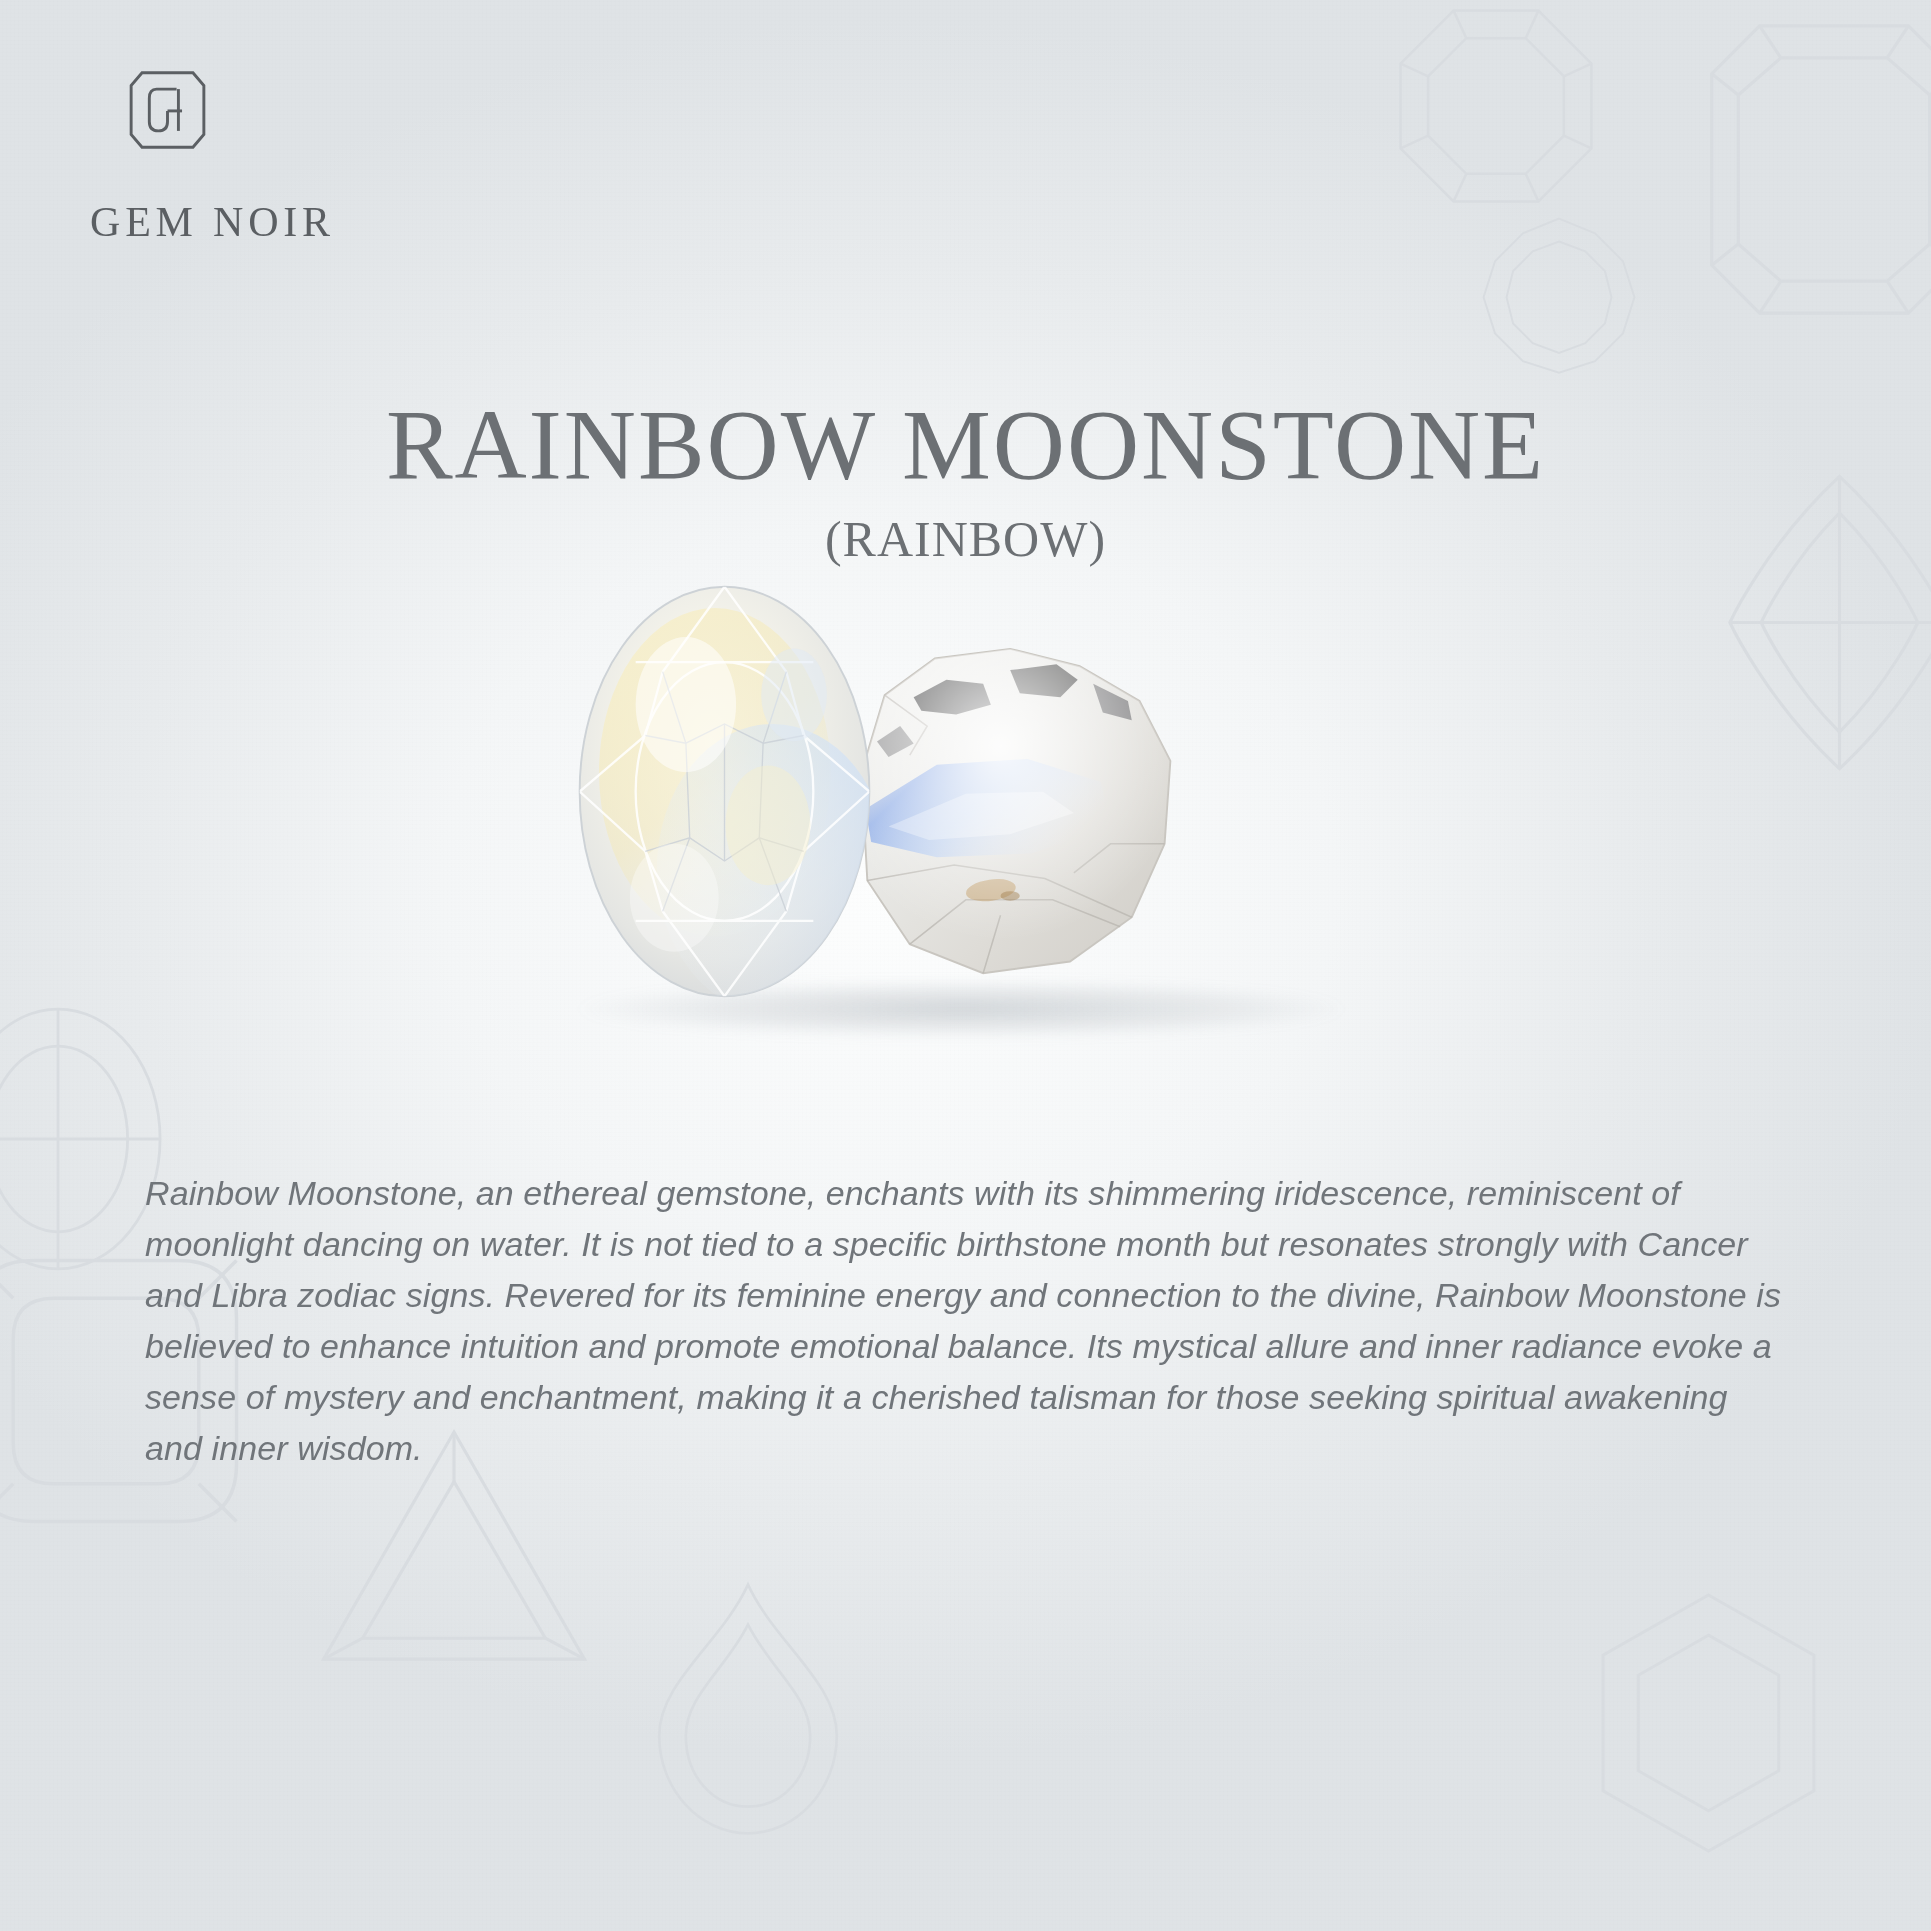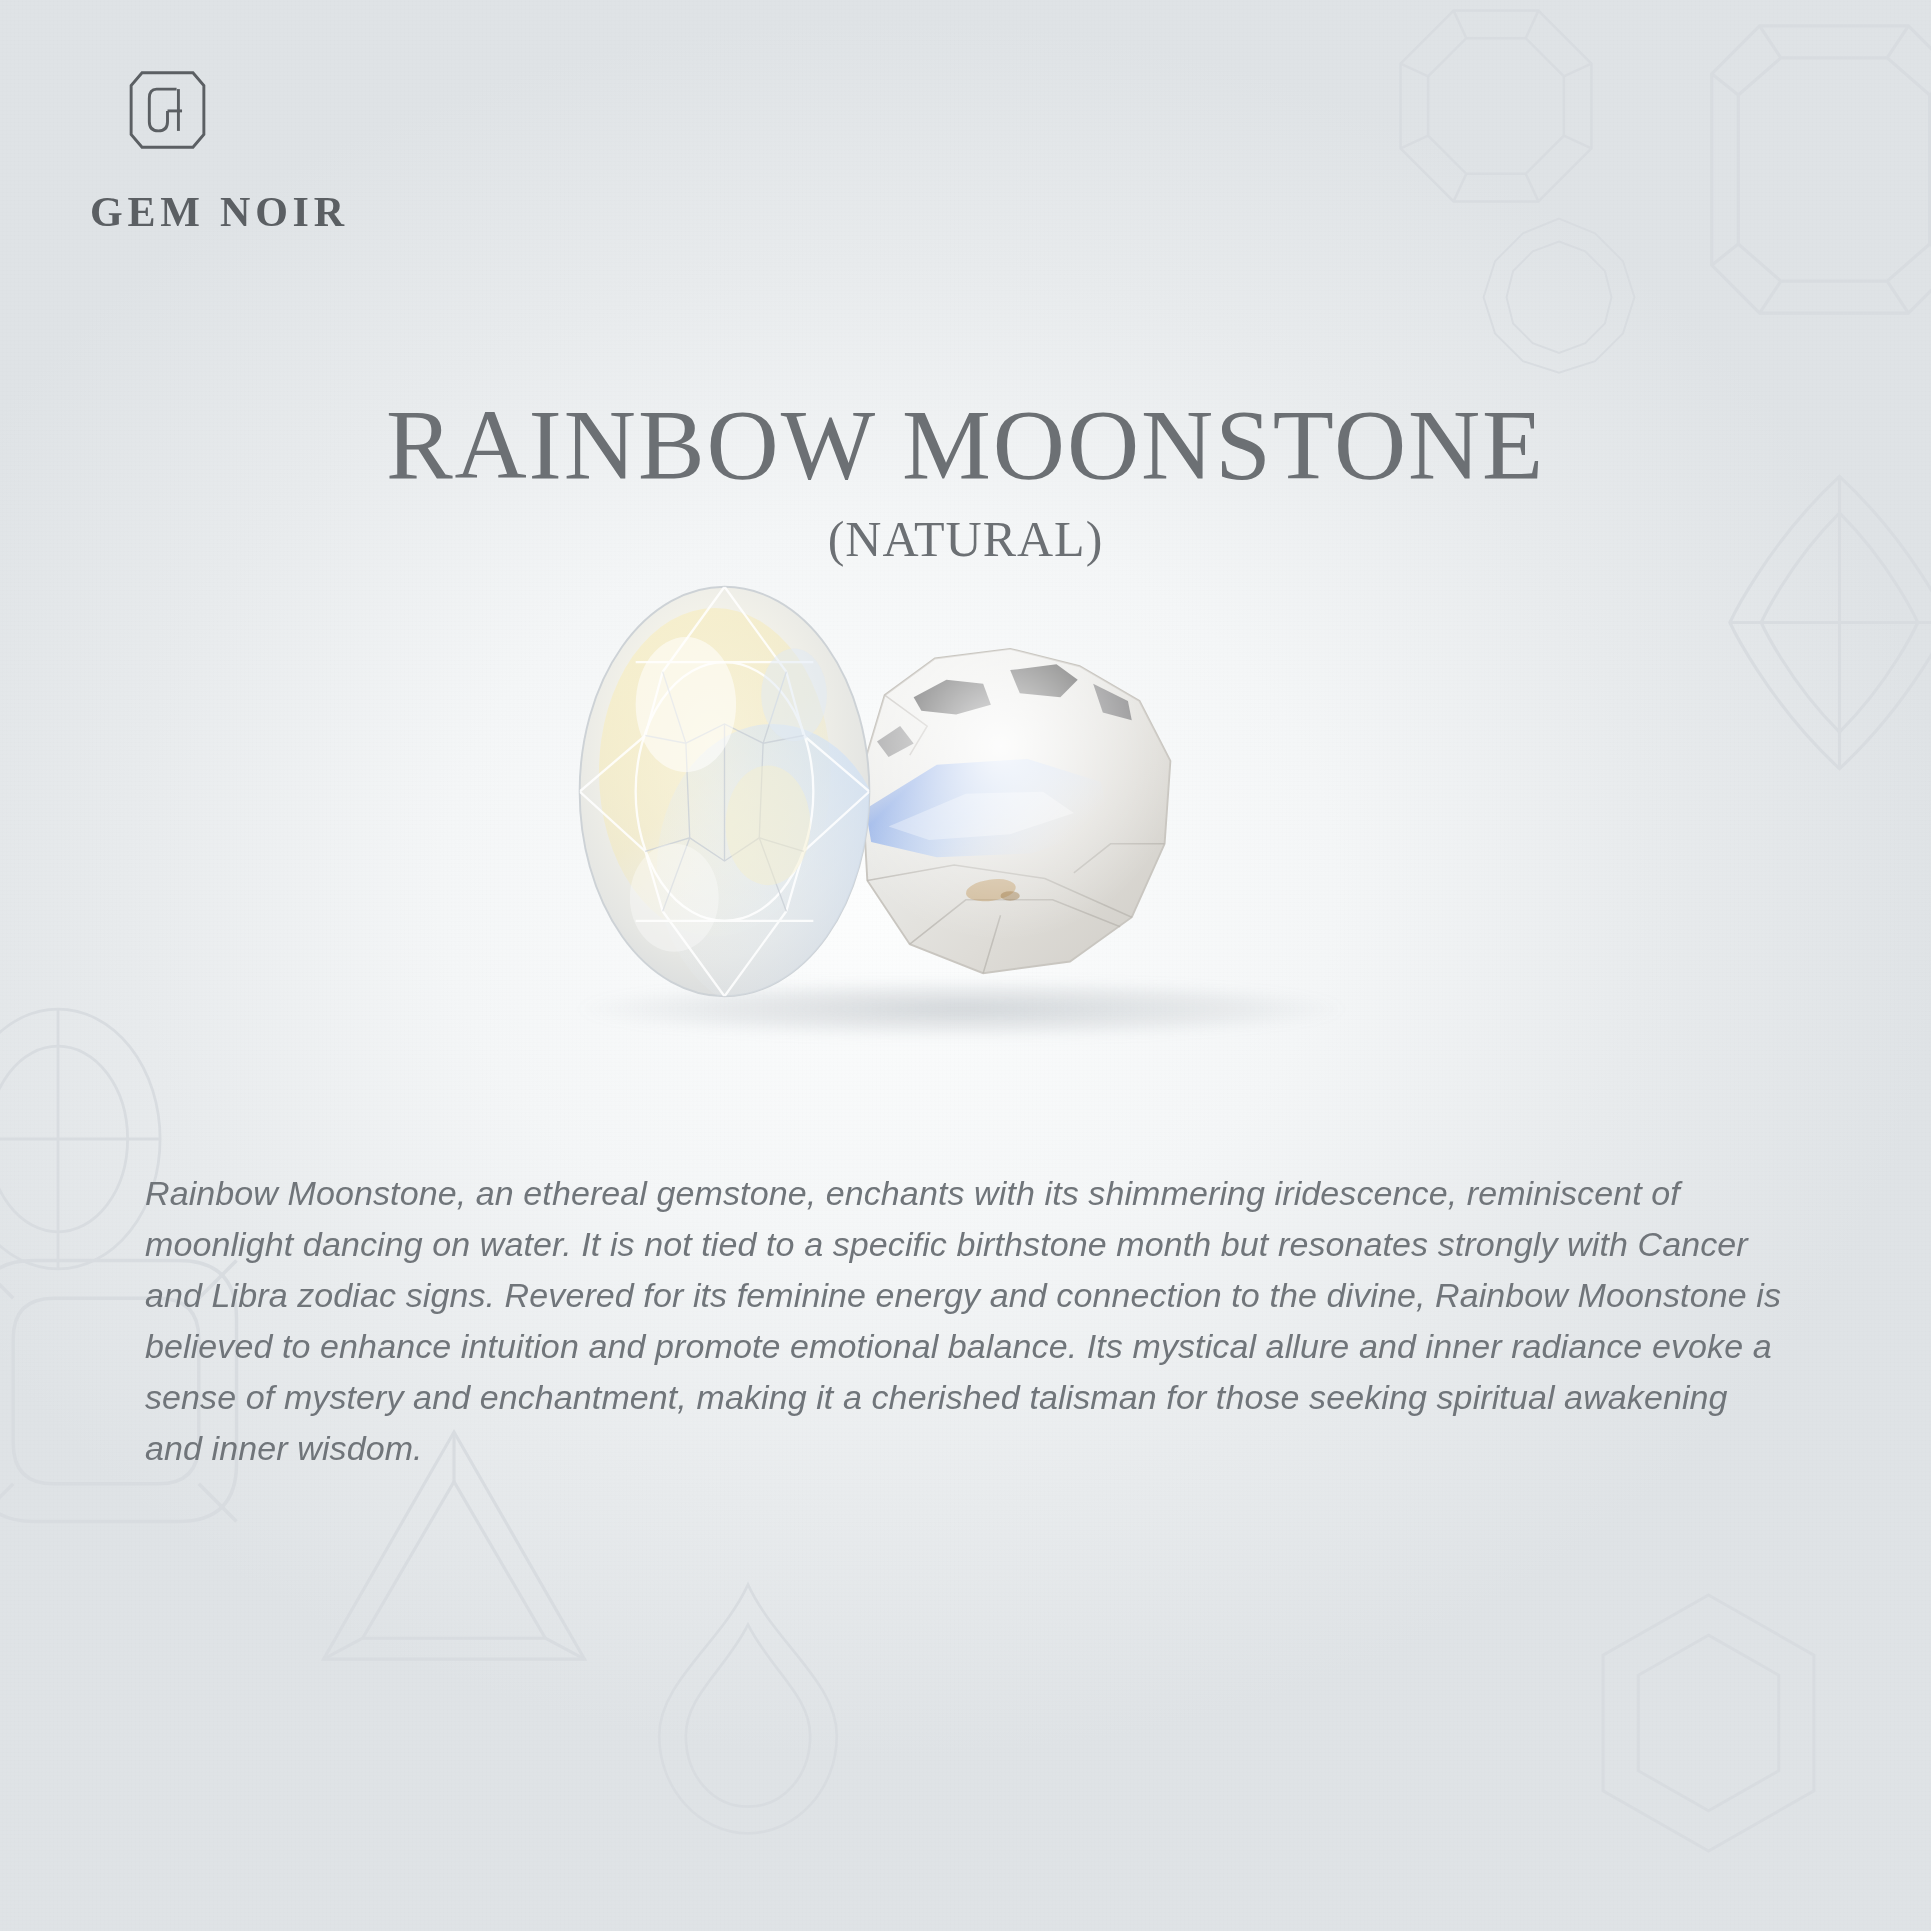--- a/index.html
+++ b/index.html
@@ -55,13 +55,13 @@
     margin-left: 75px;
   }
   .logo-text {
-    margin-top: 24px;
+    margin-top: 34px;
     margin-left: 44px;
     font-family: "Liberation Serif", serif;
     font-size: 42px;
     letter-spacing: 4.8px;
     color: #5b5f63;
-    font-weight: 700;
+    font-weight: 400;
   }
 
   

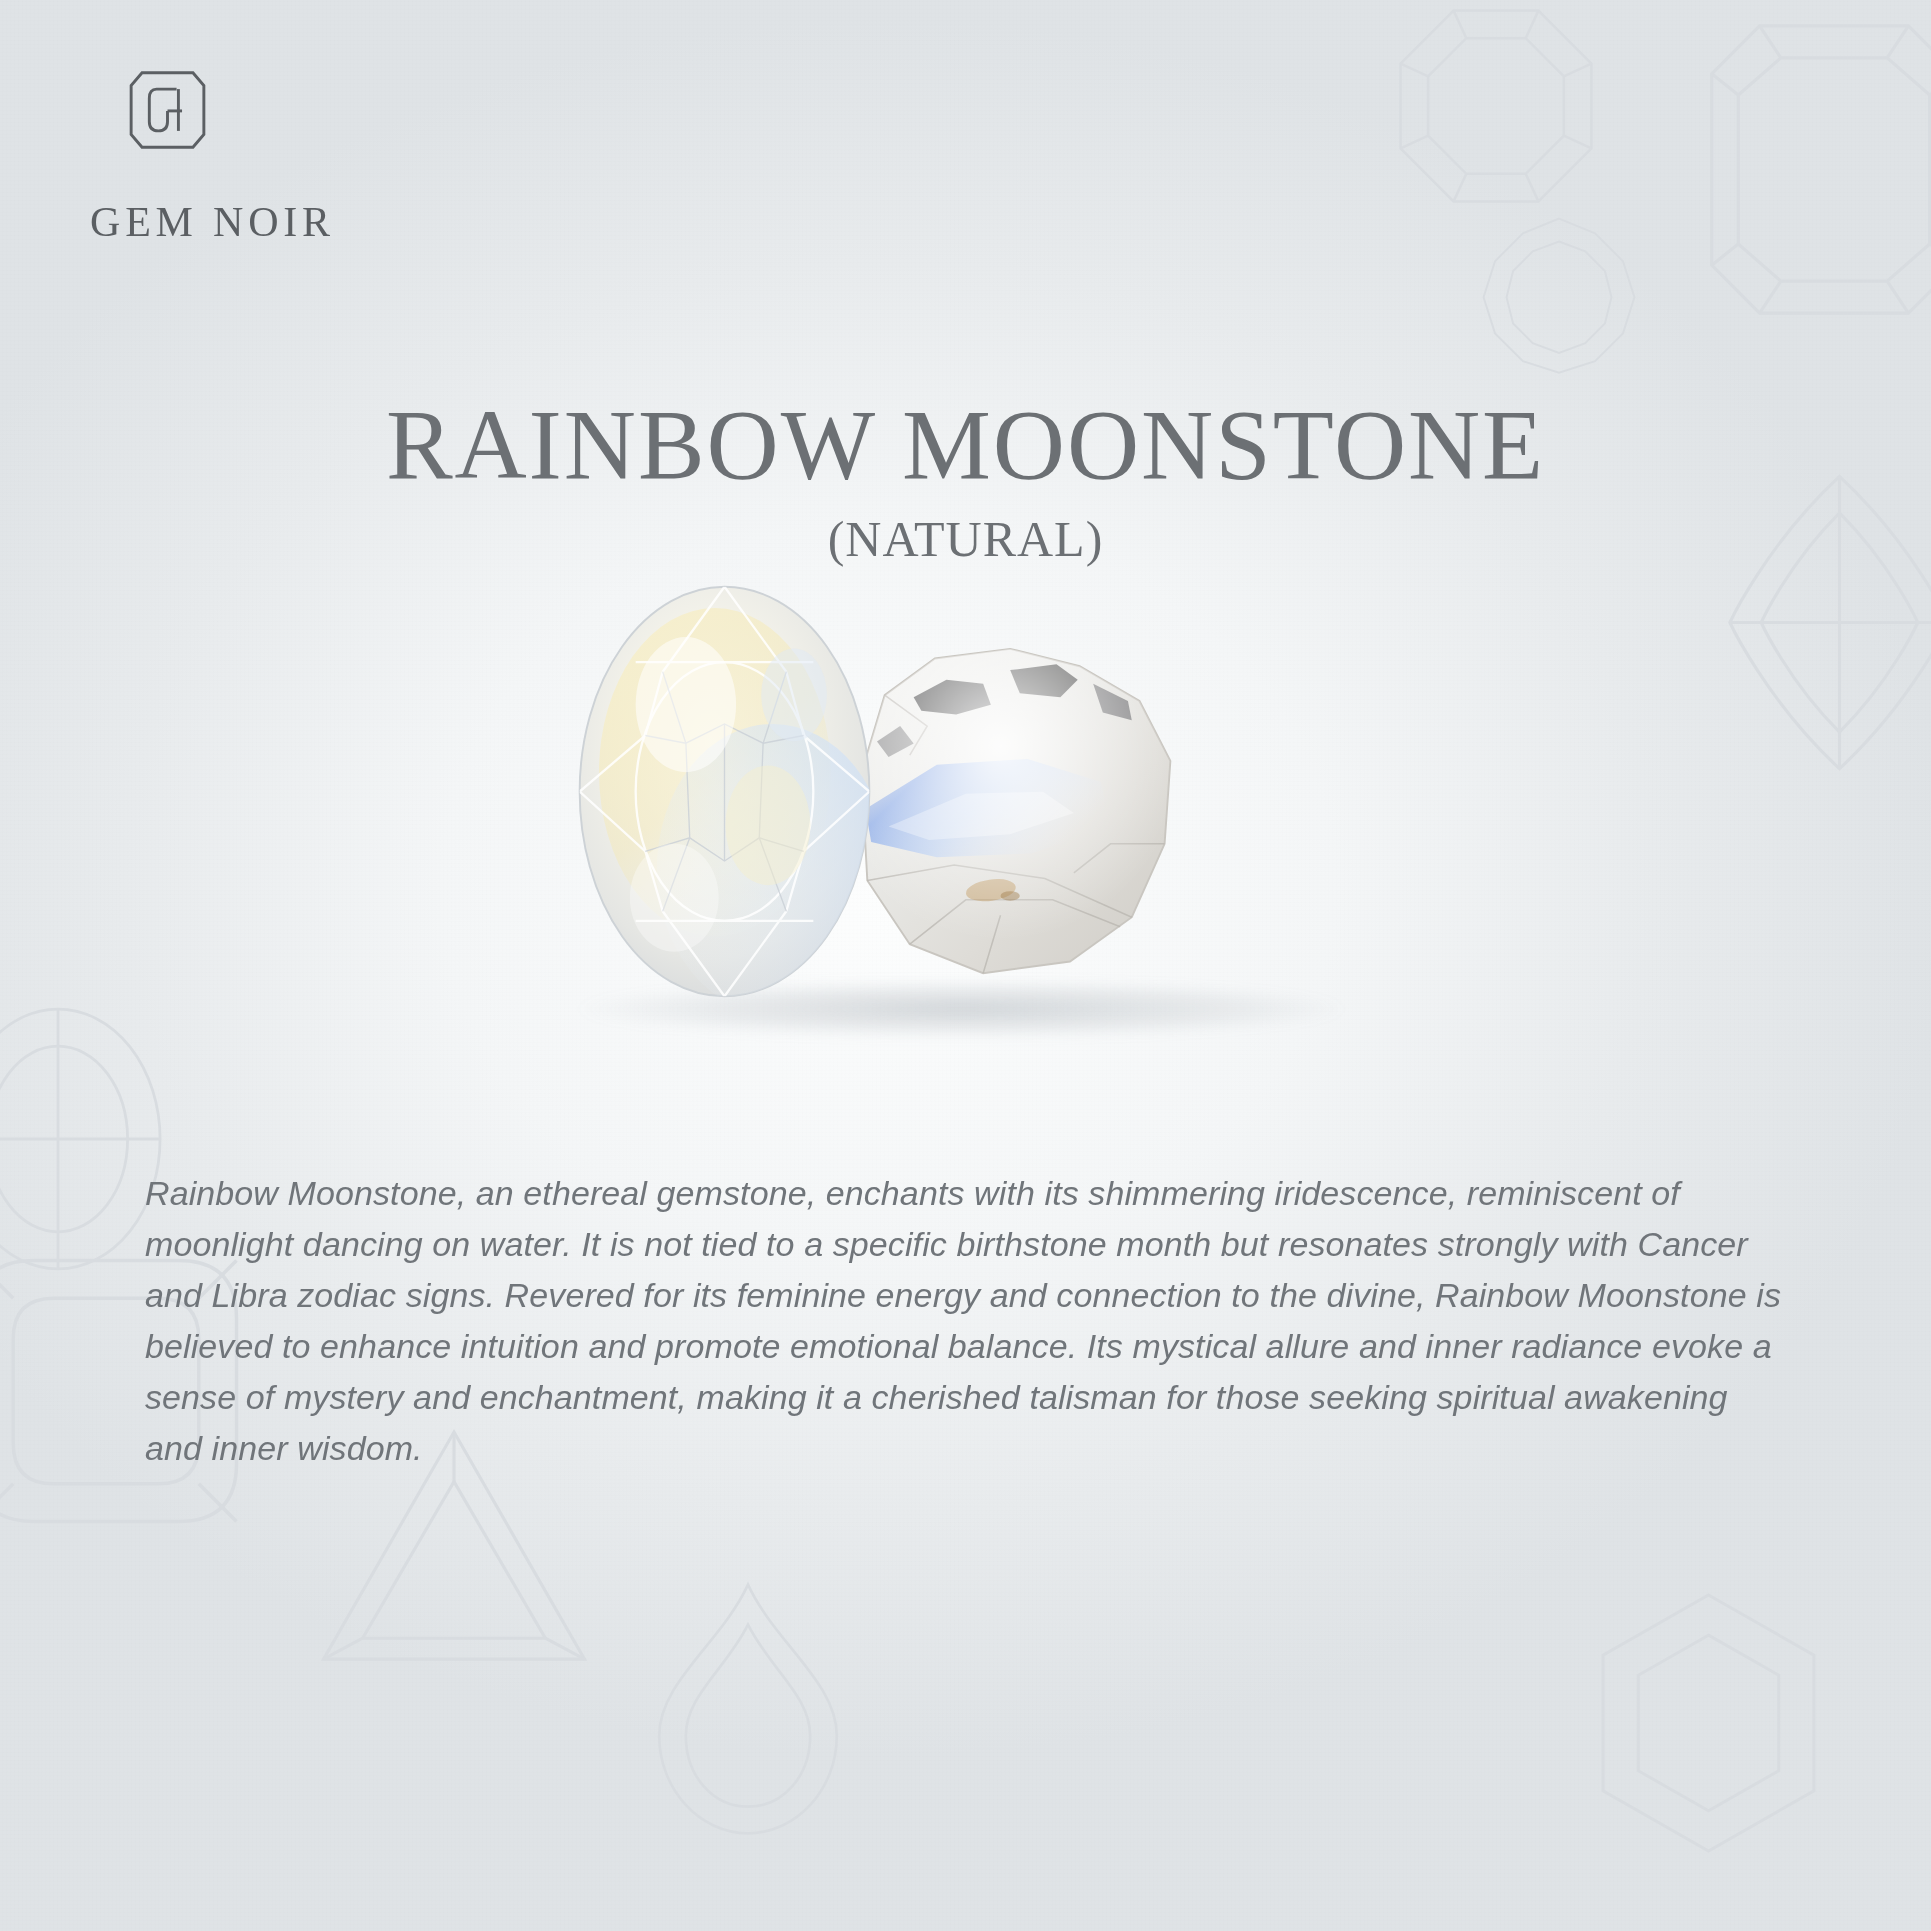--- a/index.html
+++ b/index.html
@@ -234,7 +234,7 @@
   </div>
 
   <div class="title">RAINBOW MOONSTONE</div>
-  <div class="subtitle">(NATURAL)</div>
+  <div class="subtitle">(RAINBOW)</div>
 
   <div class="gem-stage">
     <div class="gem-shadow"></div>

